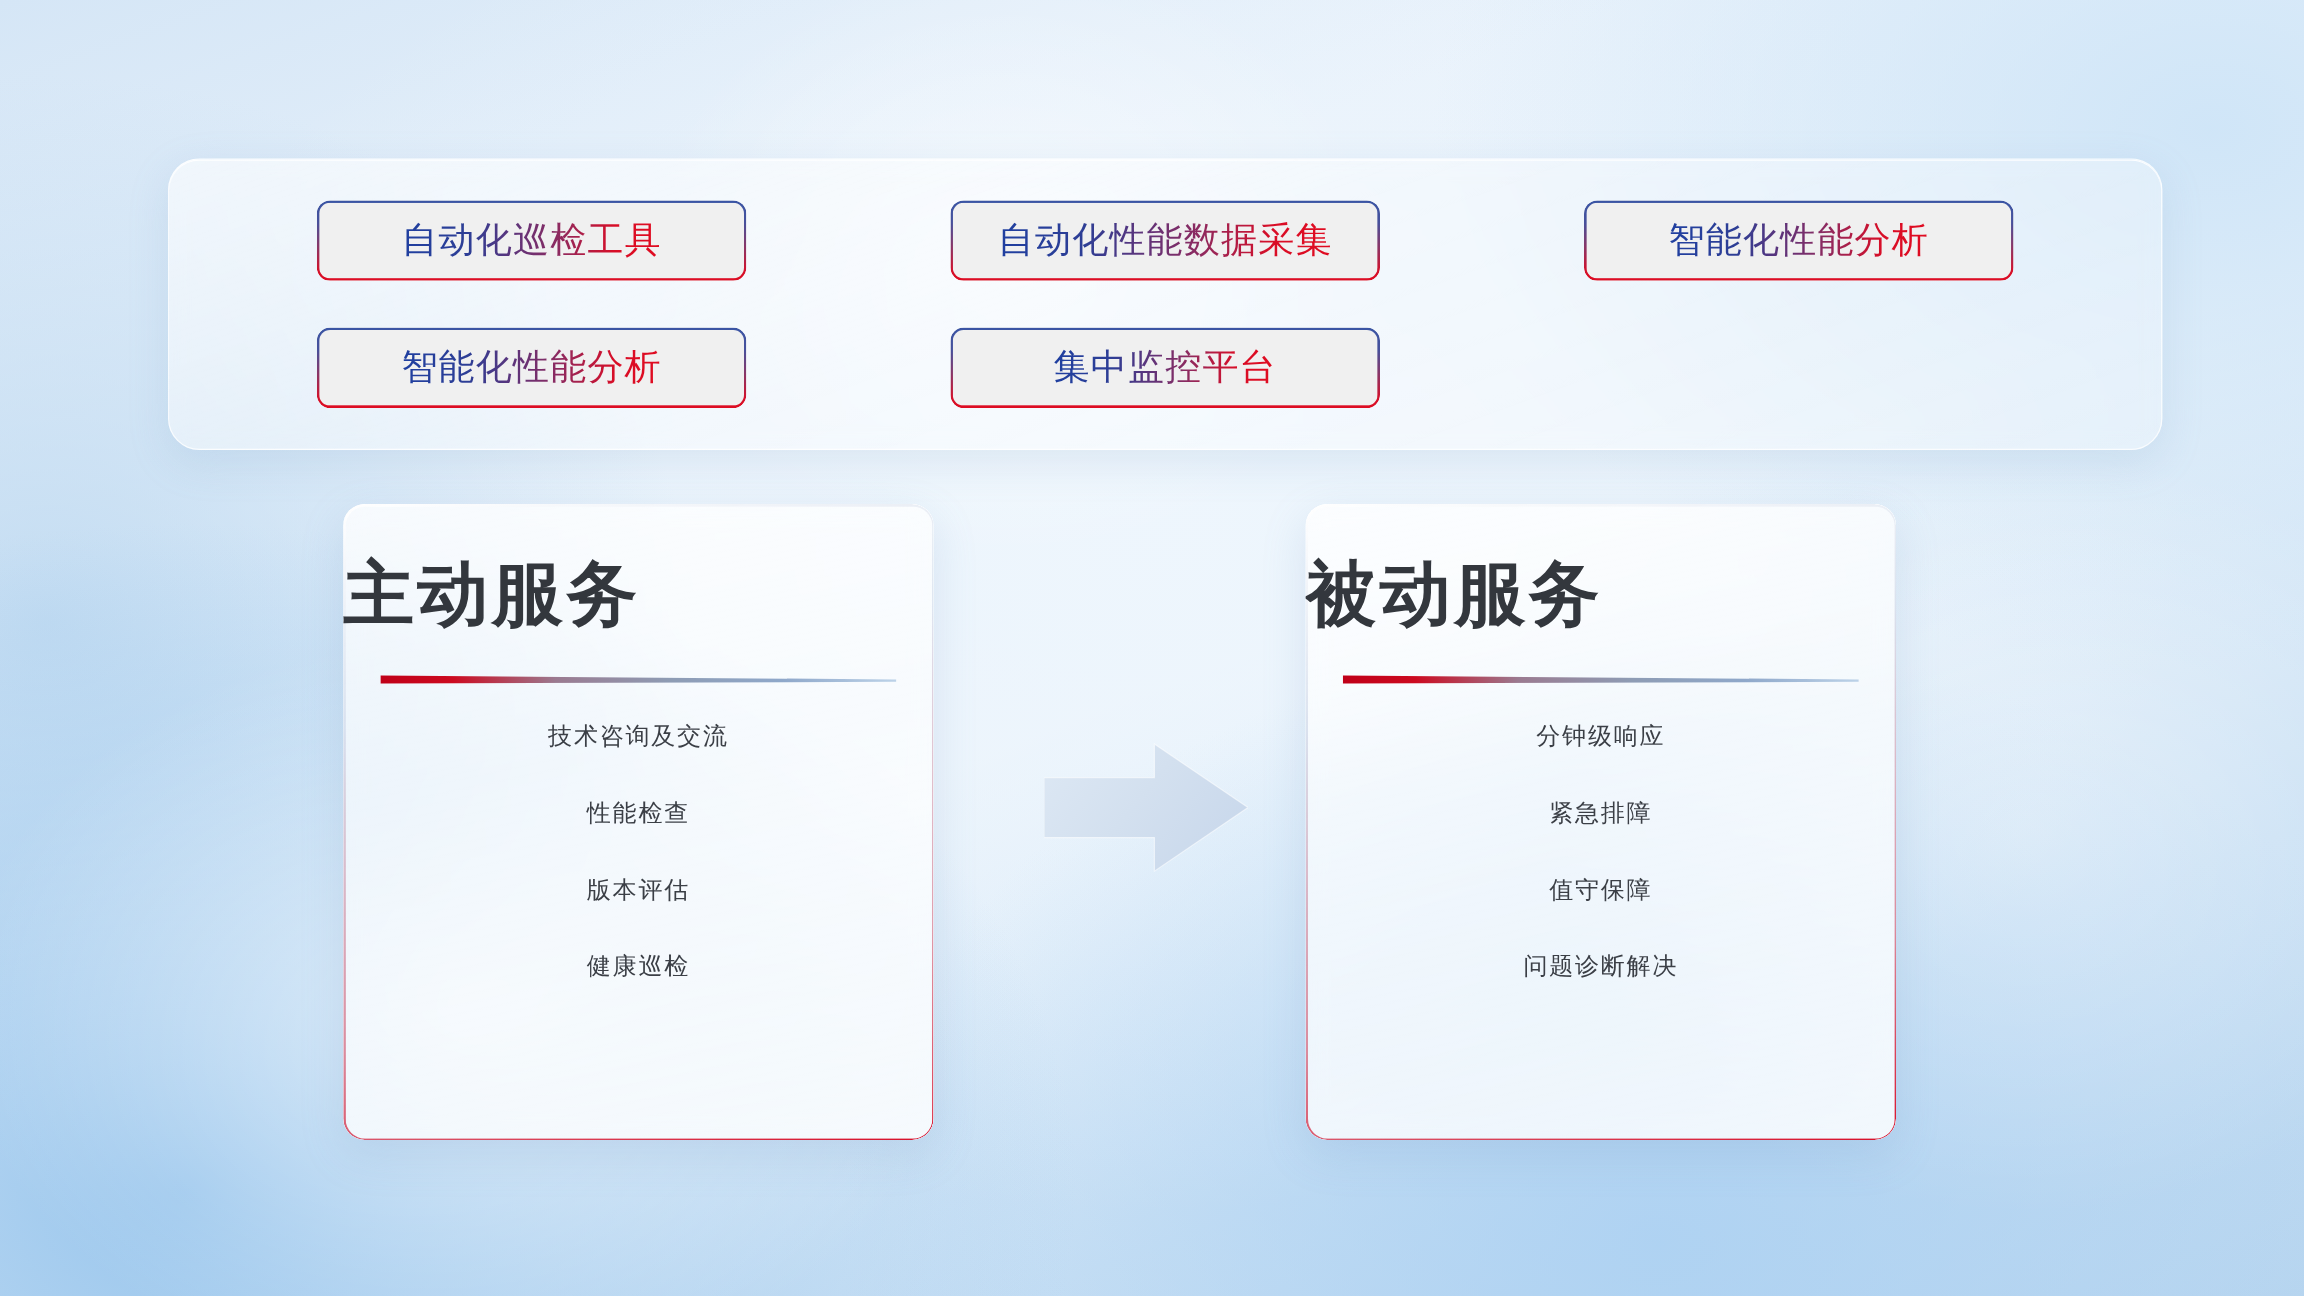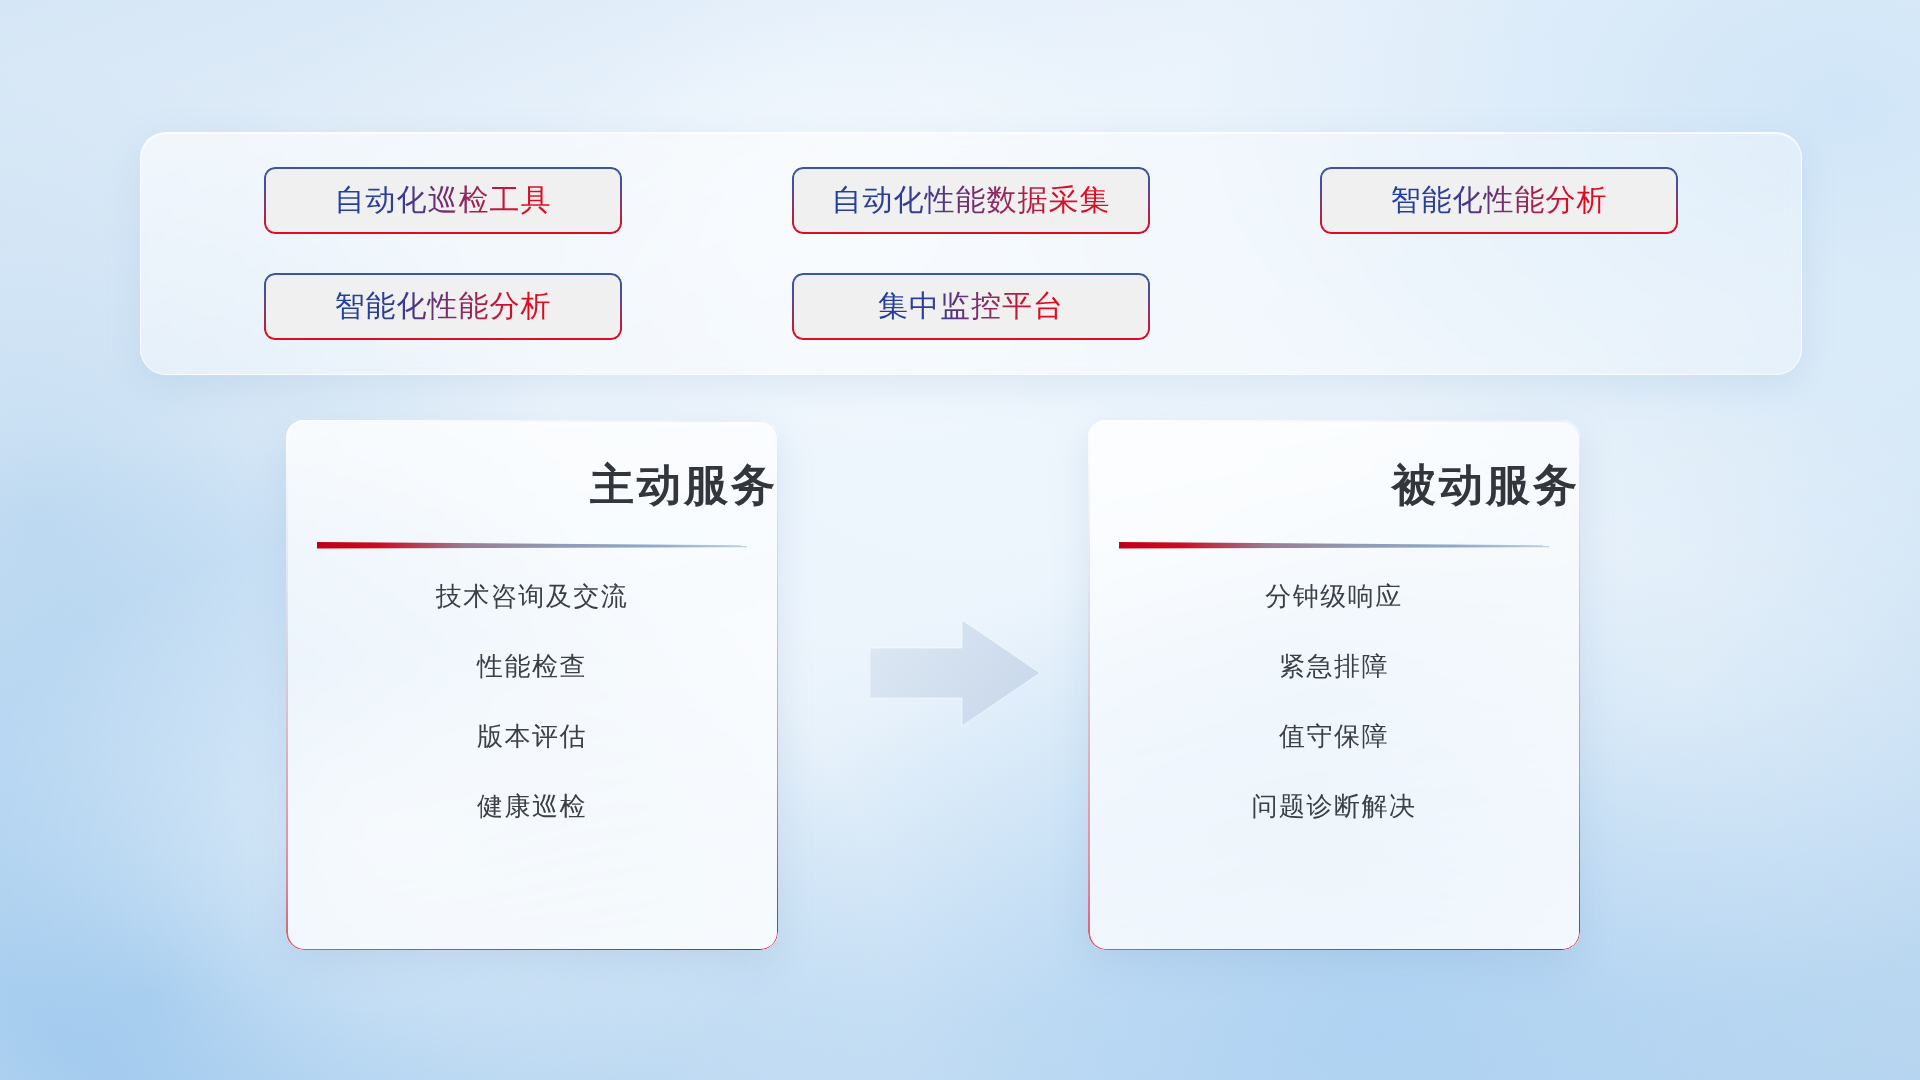--- a/index.html
+++ b/index.html
@@ -91,8 +91,8 @@
   #card-right{left:1088px;}
 
   .card-title{
-    position:relative;text-align:right;
-    font-size:44px;font-weight:700;color:#33373d;
+    position:relative;text-align:left;
+    font-size:59px;font-weight:700;color:#33373d;
     letter-spacing:3px;
     margin-top:36px;
   }

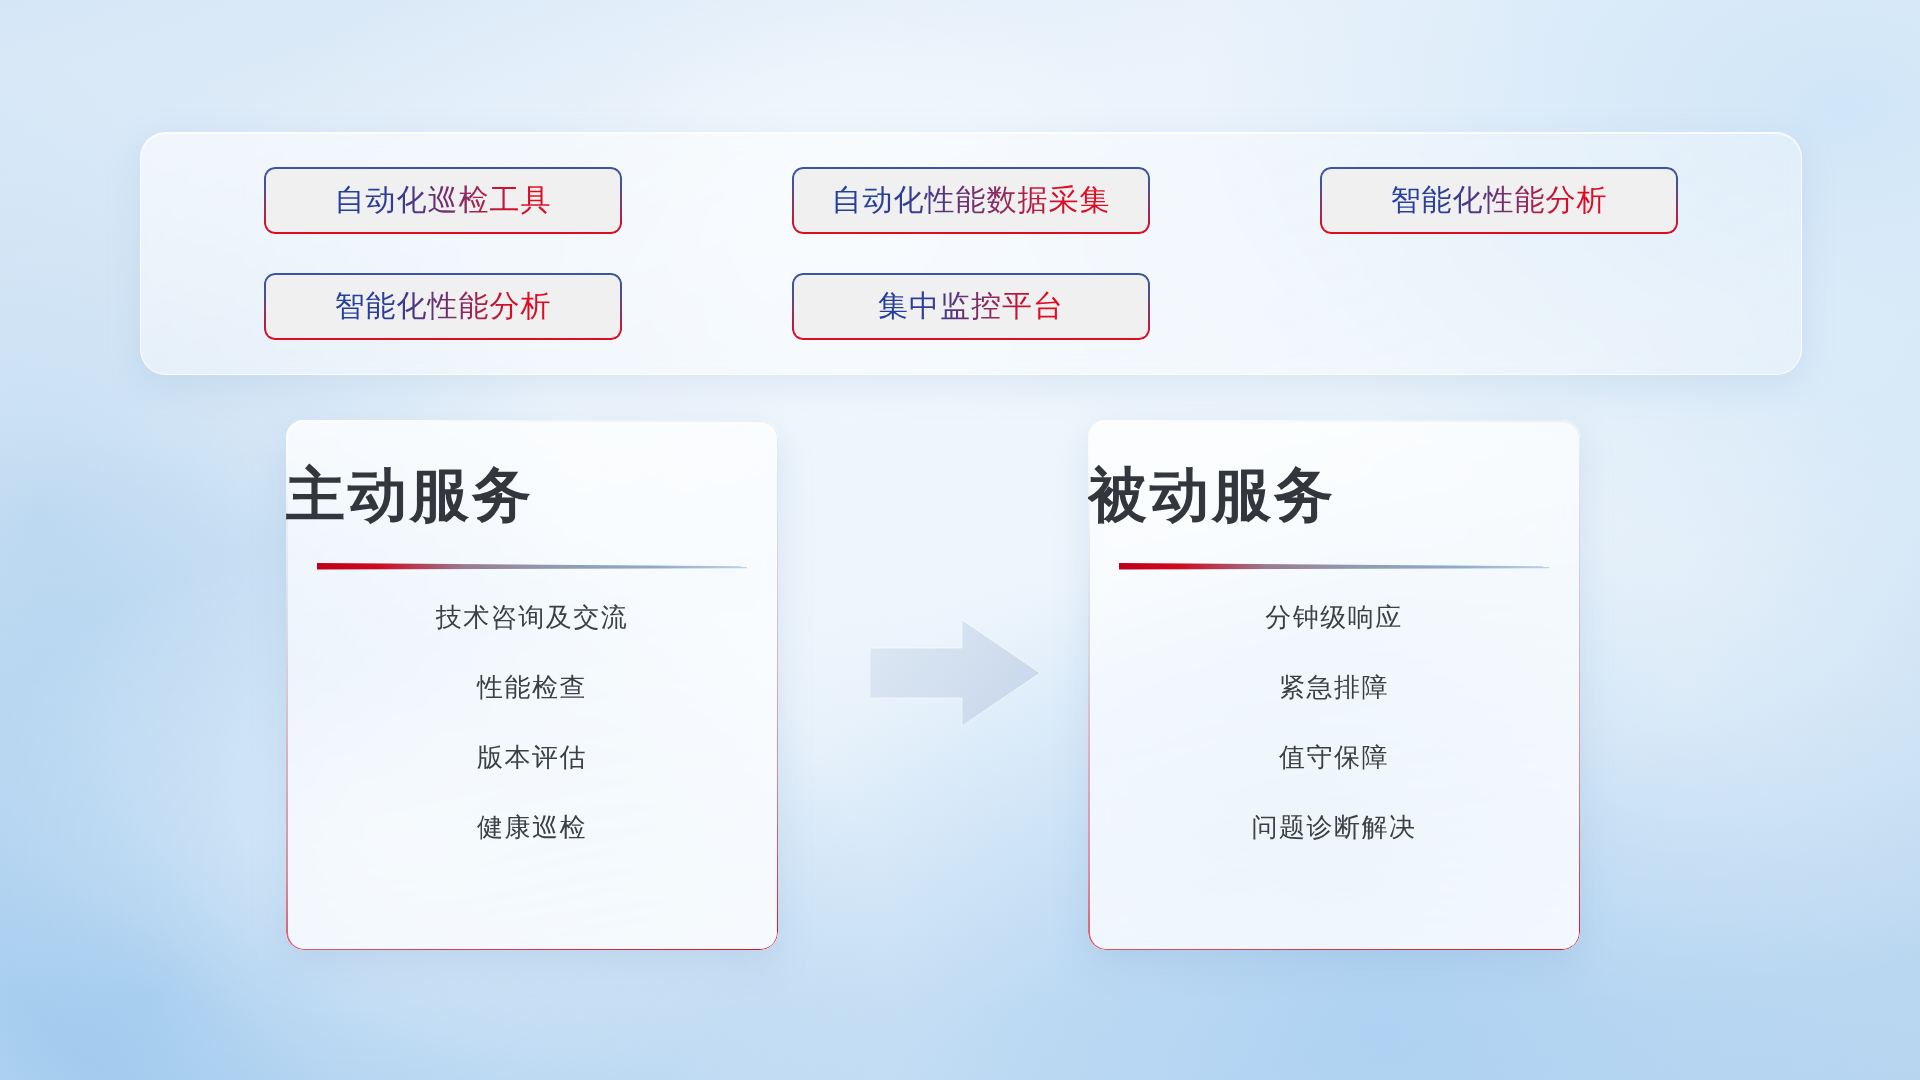--- a/index.html
+++ b/index.html
@@ -108,7 +108,7 @@
     margin:34px 0 0 0;padding:0;list-style:none;text-align:center;
   }
   .card-list li{
-    font-size:26px;color:#3b3f46;letter-spacing:1.5px;
+    font-size:20px;color:#3b3f46;letter-spacing:1.5px;
     line-height:1;margin-bottom:44px;
   }
   .card-list li:last-child{margin-bottom:16px;}

